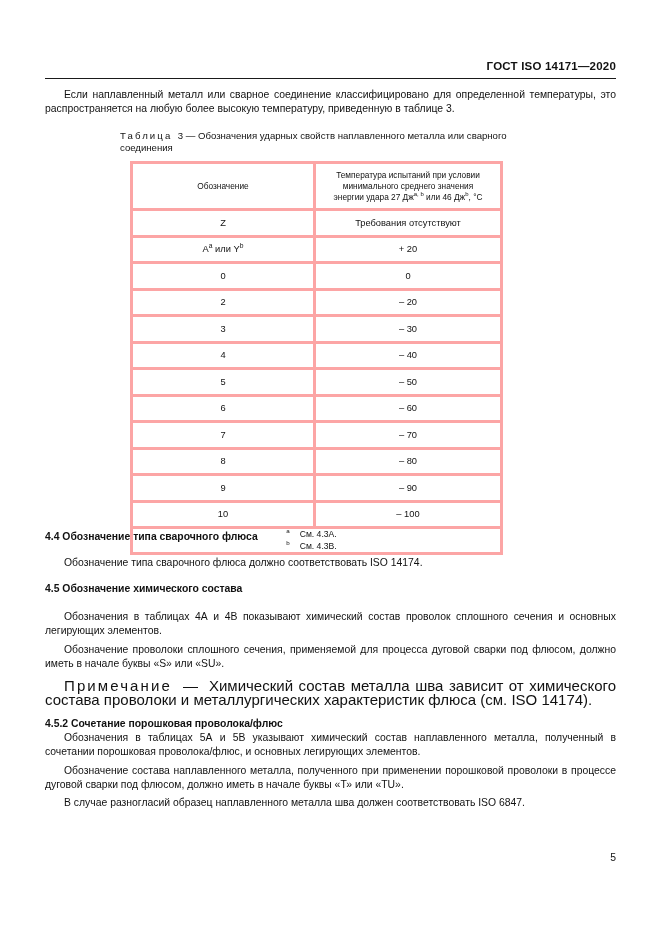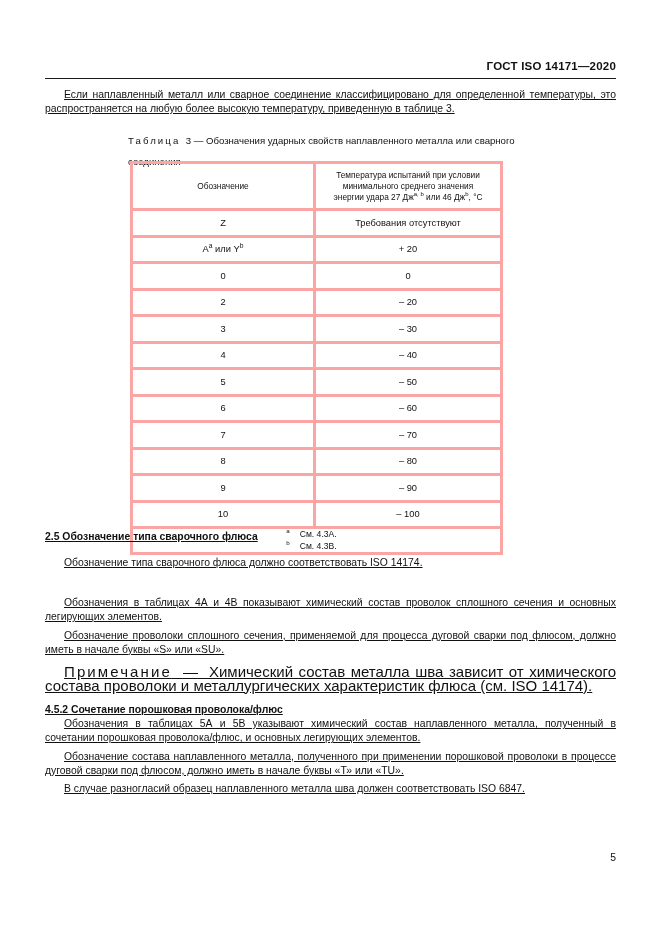--- a/index.html
+++ b/index.html
@@ -47,7 +47,6 @@
     left: 45px;
     top: 88px;
     width: 571px;
-    text-decoration: underline;
   }
   p.body {
     margin: 0;

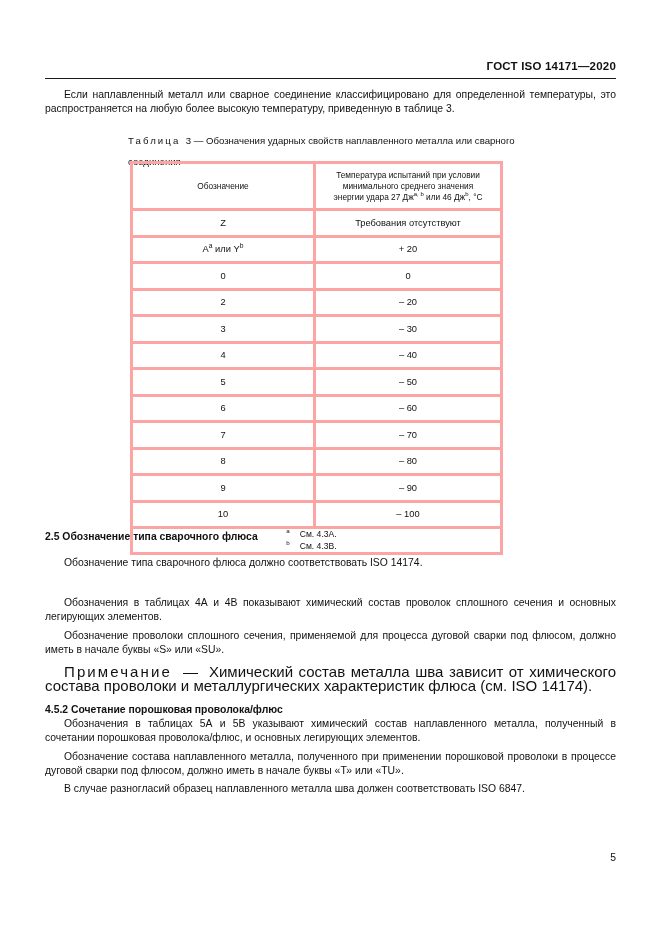--- a/index.html
+++ b/index.html
@@ -84,11 +84,11 @@
   
   .table-caption {
     position: absolute;
-    left: 128px;
+    left: 120px;
     top: 130px;
     width: 400px;
     font-size: 9.6px;
-    line-height: 21px;
+    line-height: 12px;
   }
   .caption-word { letter-spacing: 2.1px; }
 

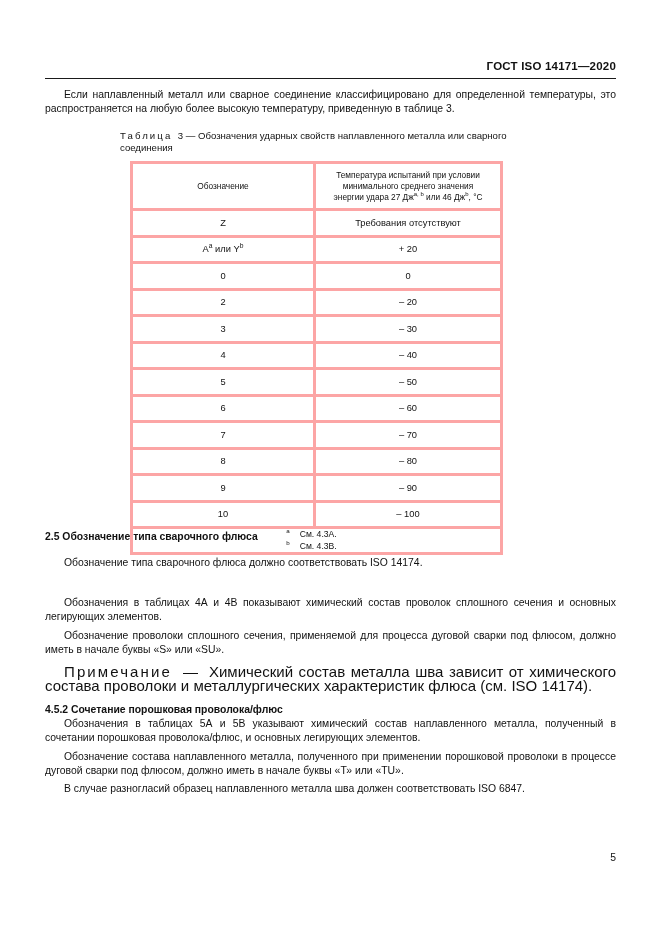--- a/index.html
+++ b/index.html
@@ -236,7 +236,7 @@
 
   <div class="content" style="top:530px;">
 
-    <h3 class="heading">2.5 Обозначение типа сварочного флюса</h3>
+    <h3 class="heading">4.4 Обозначение типа сварочного флюса</h3>
     <div class="sp-12"></div>
     <p class="body">Обозначение типа сварочного флюса должно соответствовать ISO 14174.</p>
     <div class="sp-12"></div>

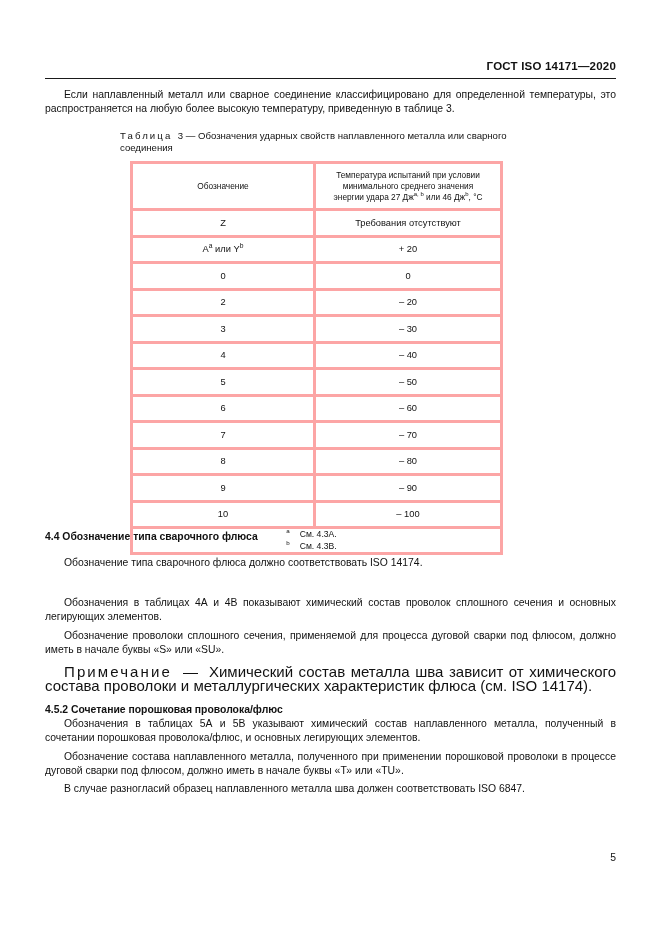--- a/index.html
+++ b/index.html
@@ -241,6 +241,7 @@
     <p class="body">Обозначение типа сварочного флюса должно соответствовать ISO 14174.</p>
     <div class="sp-12"></div>
 
+    <h3 class="heading">4.5 Обозначение химического состава</h3>
     <div class="sp-14"></div>
 
     <p class="body">Обозначения в таблицах 4А и 4В показывают химический состав проволок сплошного сечения и основных легирующих элементов.</p>

